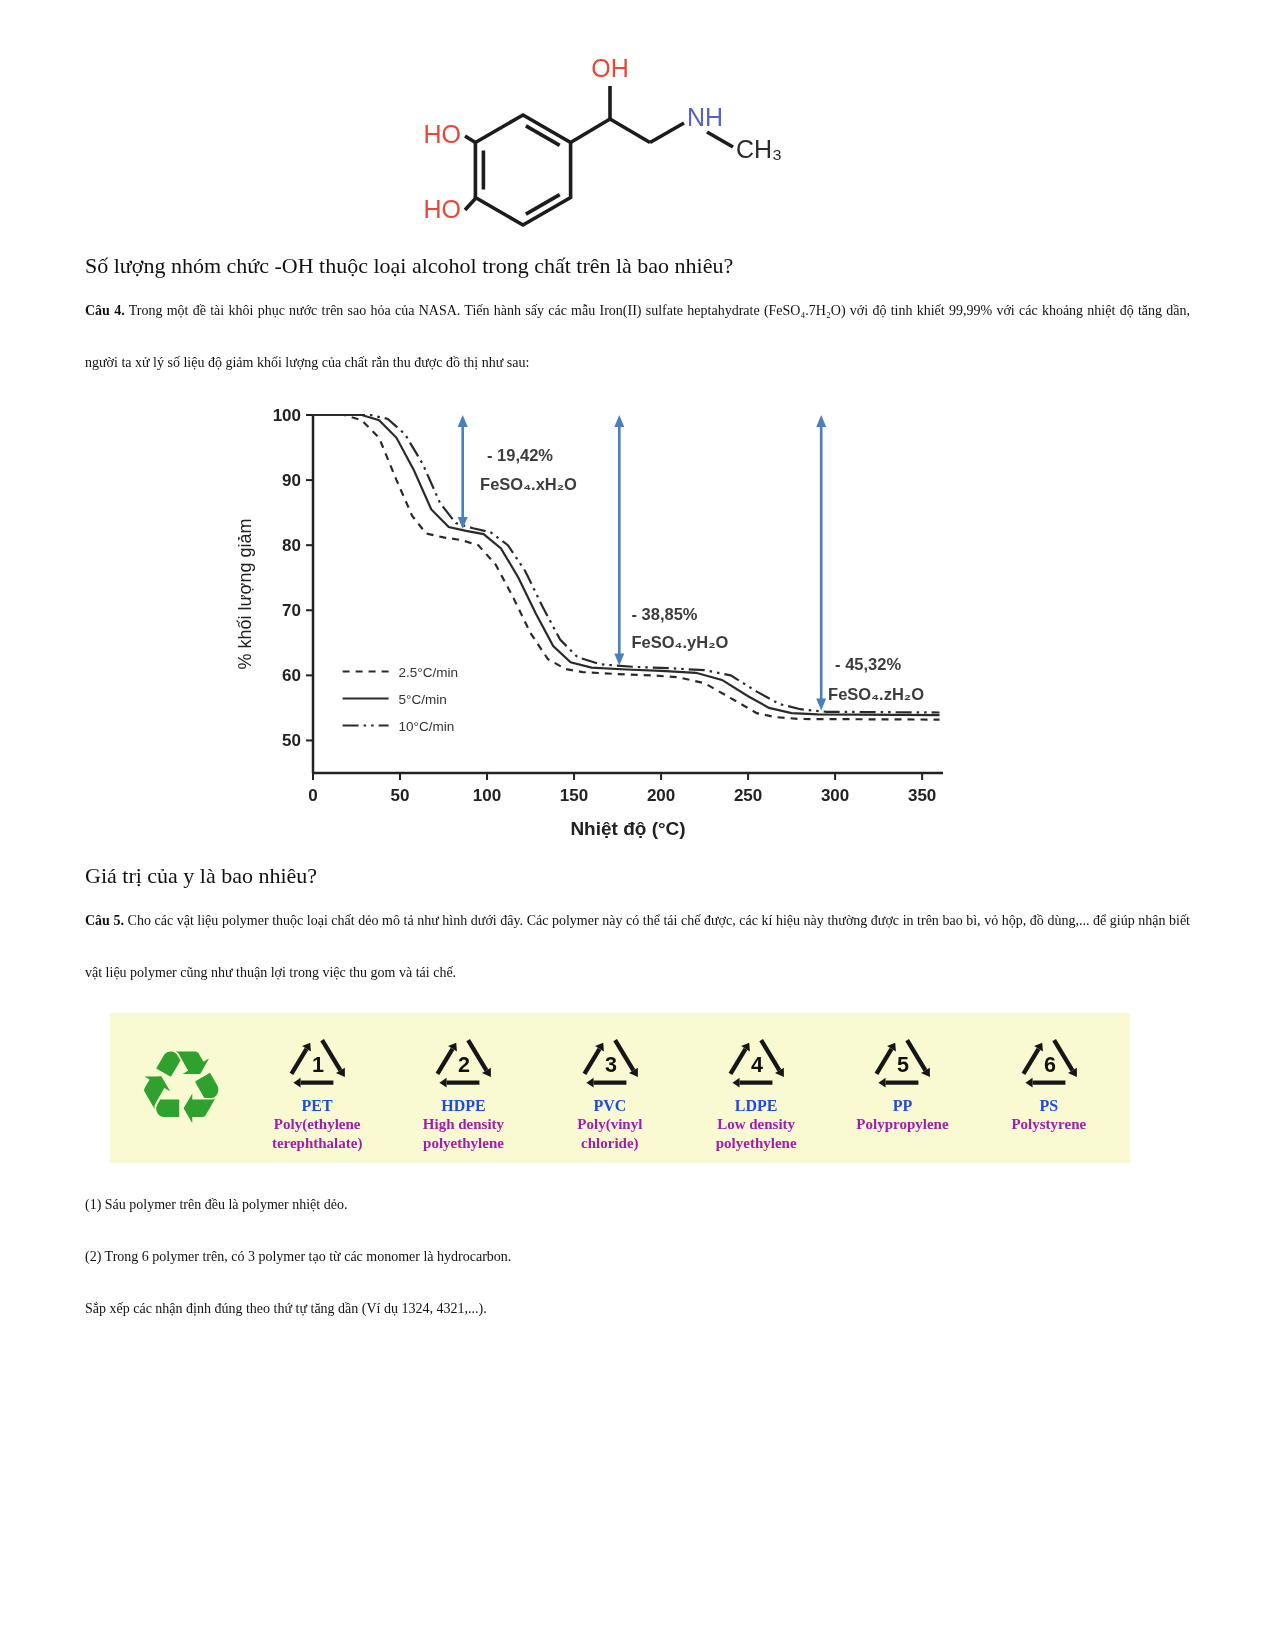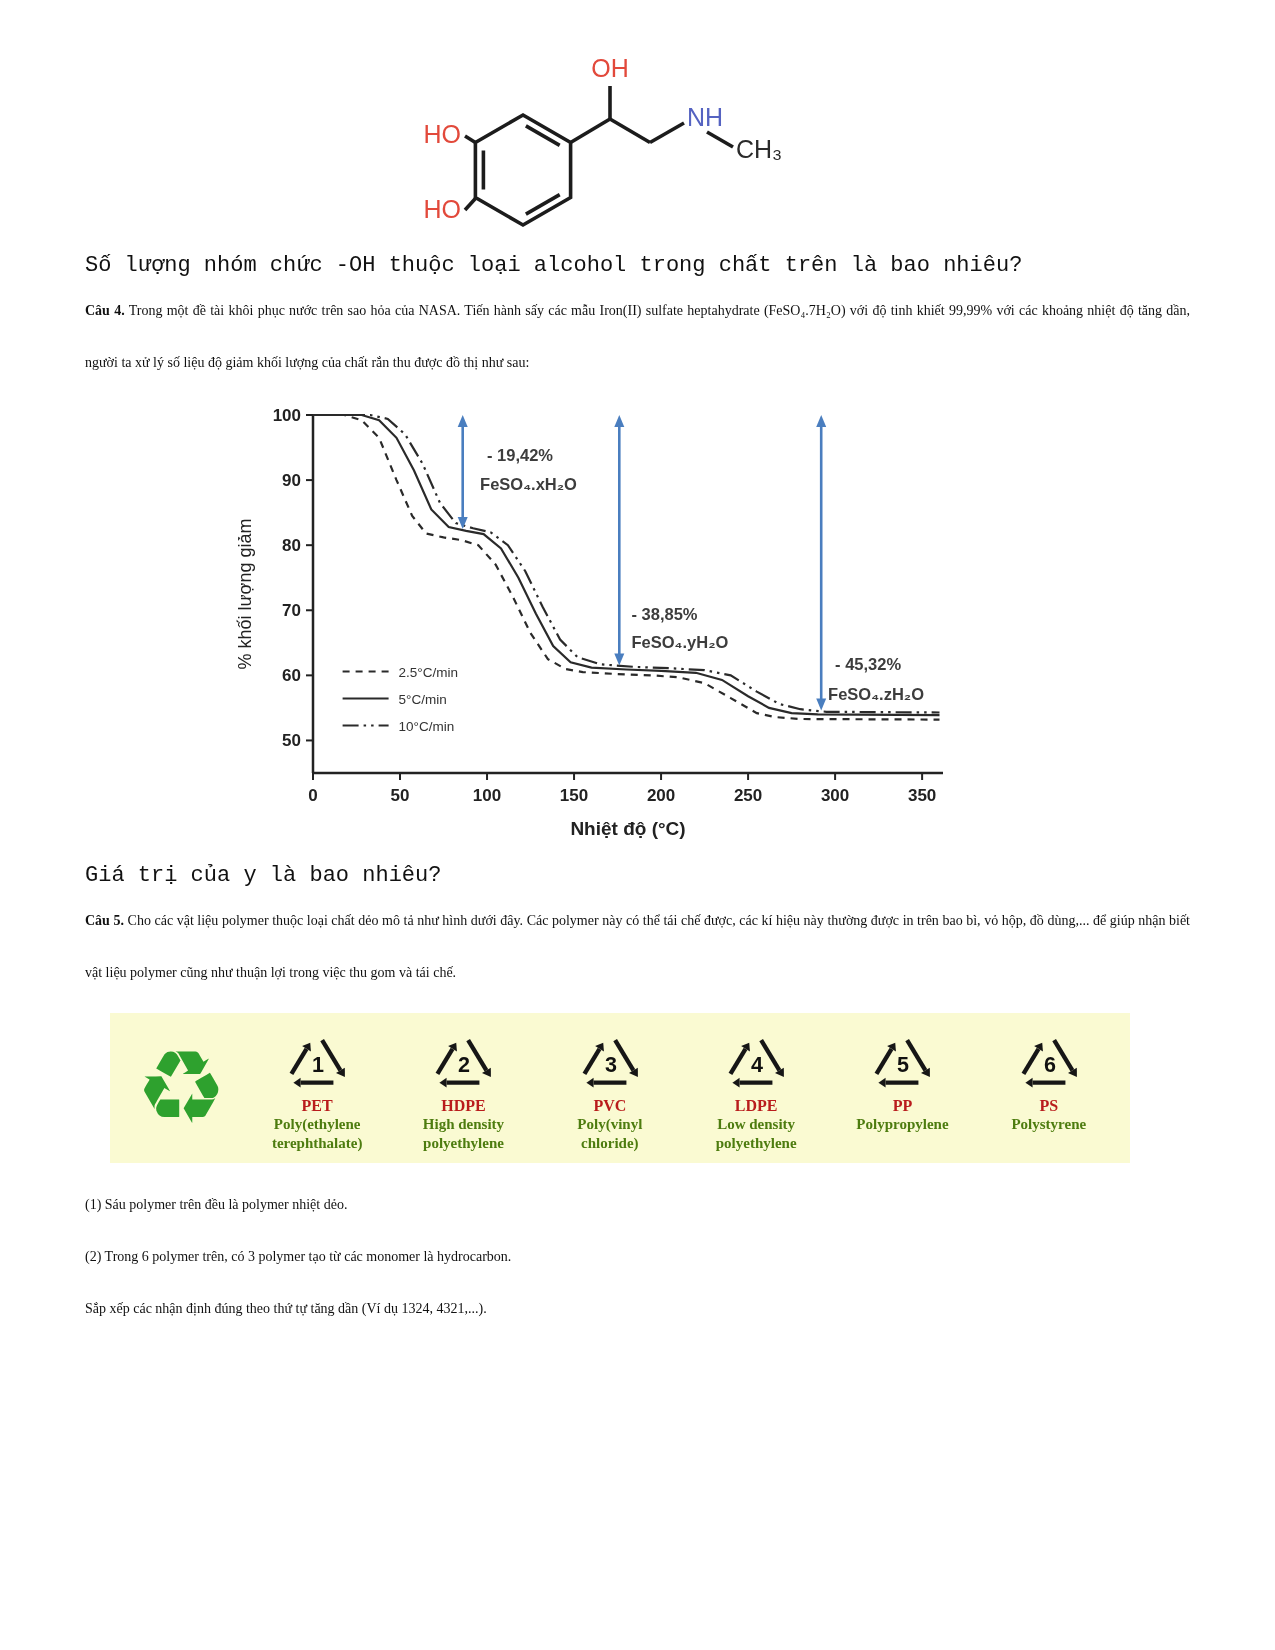--- a/index.html
+++ b/index.html
@@ -15,7 +15,7 @@
   .mol-blue { fill:#5563c1; }
   .mol-dark { fill:#2b2b2b; }
 
-  .line { font-size:22px; line-height:38px; margin:0;font-family:Liberation Mono, monospace; }
+  .line { font-size:22px; line-height:38px; margin:0; }
   .para { font-size:14px; line-height:52px; margin:0; text-align:justify; }
   .qlabel { font-weight:bold; }
 

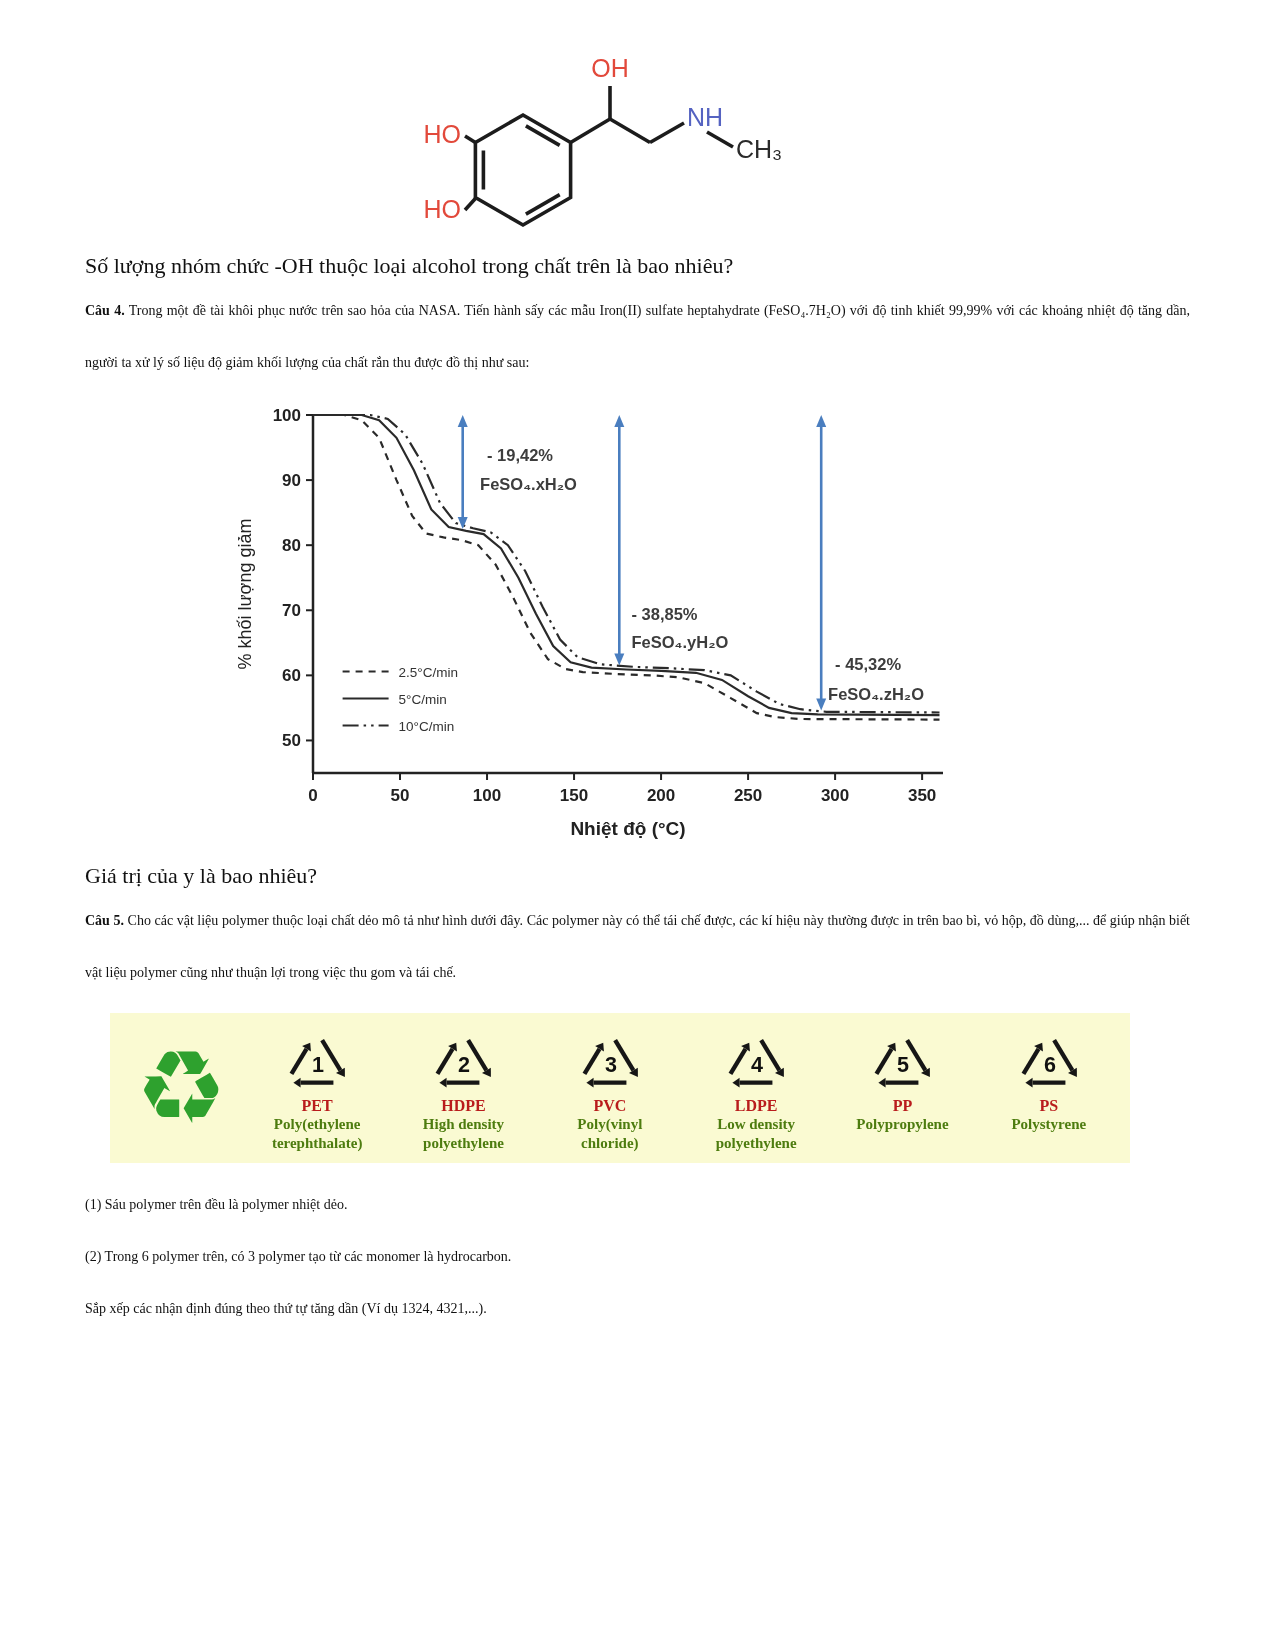--- a/index.html
+++ b/index.html
@@ -32,7 +32,7 @@
             font-family:"DejaVu Sans",sans-serif; }
   .poly-items { flex:1; display:flex; }
   .poly-item  { flex:1; text-align:center; }
-  .poly-code  { color:#b91c1c; font-weight:700; font-size:16px; margin-top:2px; }
+  .poly-code  { color:#1d4ed8; font-weight:700; font-size:16px; margin-top:2px; }
   .poly-desc  { color:#4d7c0f; font-weight:700; font-size:15px; line-height:19px; white-space:pre-line; }
 
   .statements { margin-top:16px;font-family:Liberation Serif, serif; }

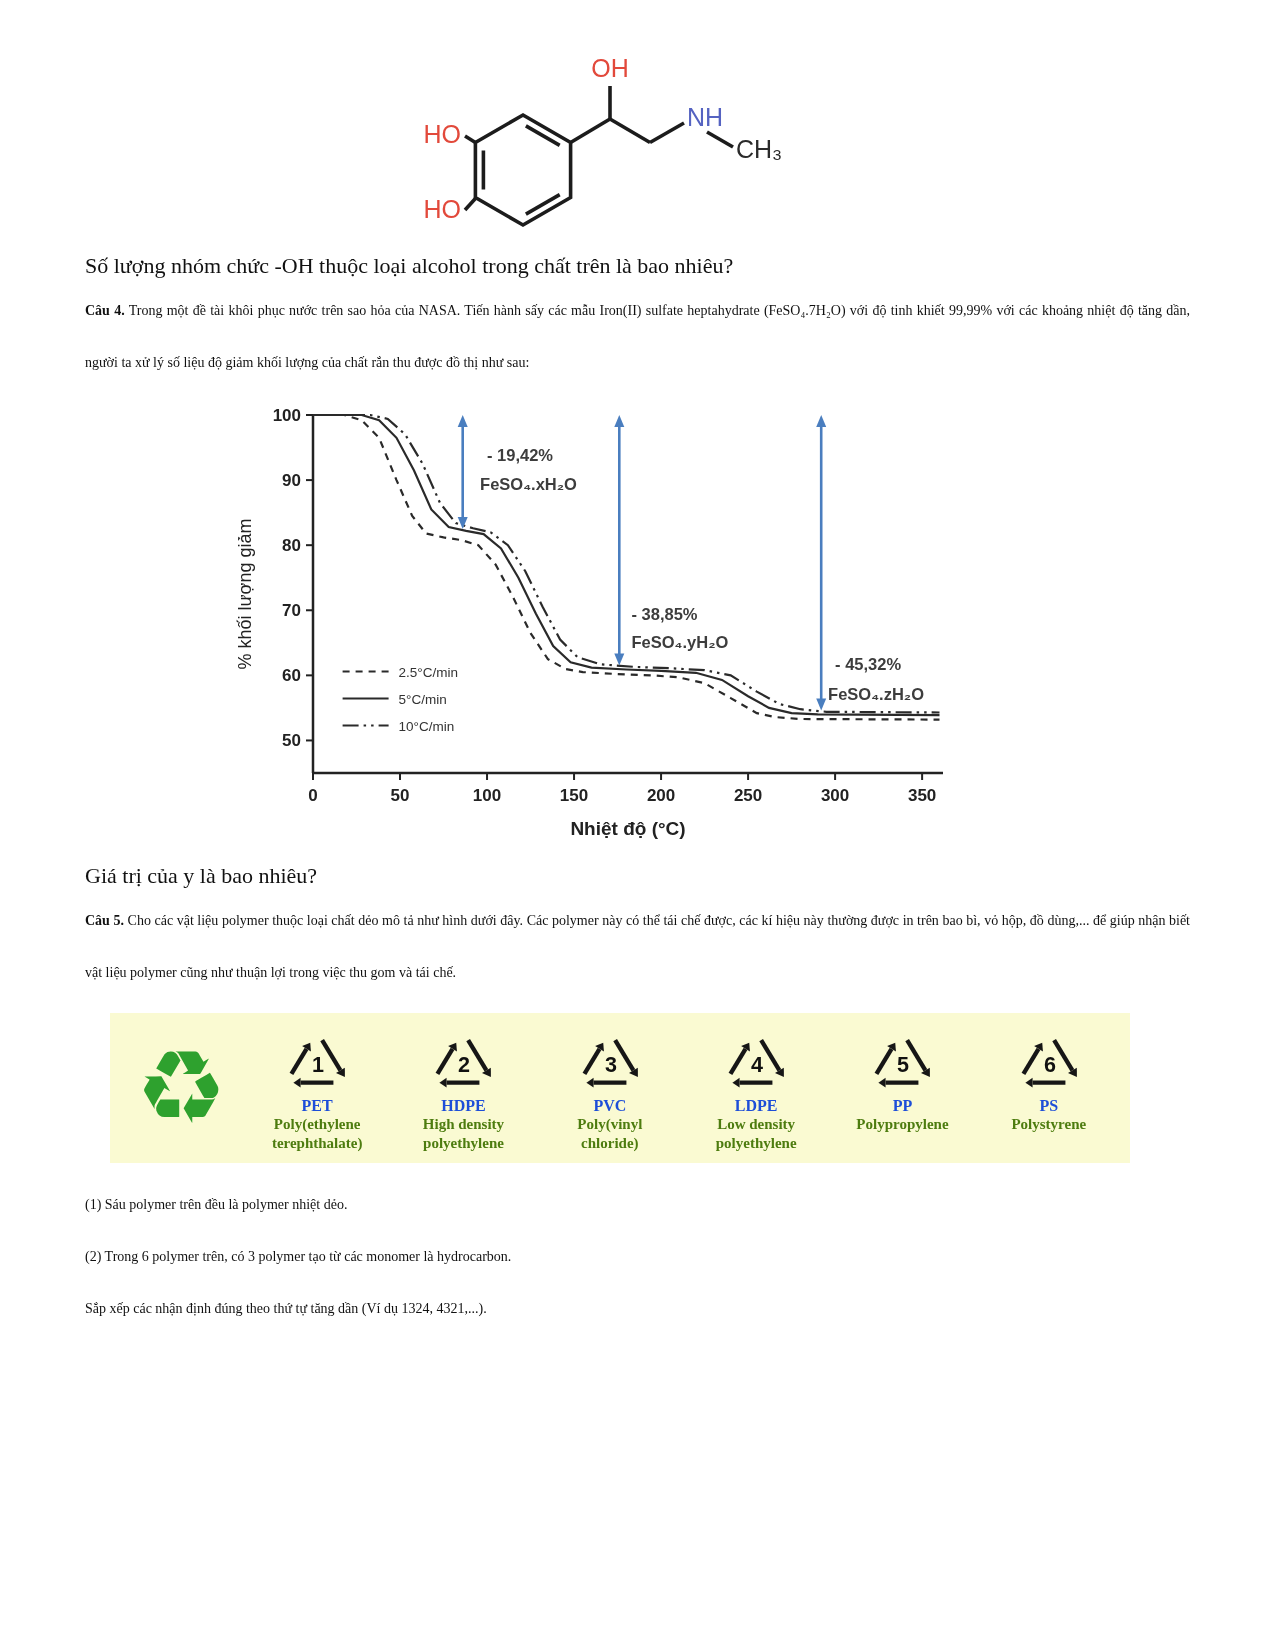--- a/index.html
+++ b/index.html
@@ -33,7 +33,7 @@
   .poly-items { flex:1; display:flex; }
   .poly-item  { flex:1; text-align:center; }
   .poly-code  { color:#1d4ed8; font-weight:700; font-size:16px; margin-top:2px; }
-  .poly-desc  { color:#4d7c0f; font-weight:700; font-size:15px; line-height:19px; white-space:pre-line; }
+  .poly-desc  { color:#a21caf; font-weight:700; font-size:15px; line-height:19px; white-space:pre-line; }
 
   .statements { margin-top:16px;font-family:Liberation Serif, serif; }
 </style>

